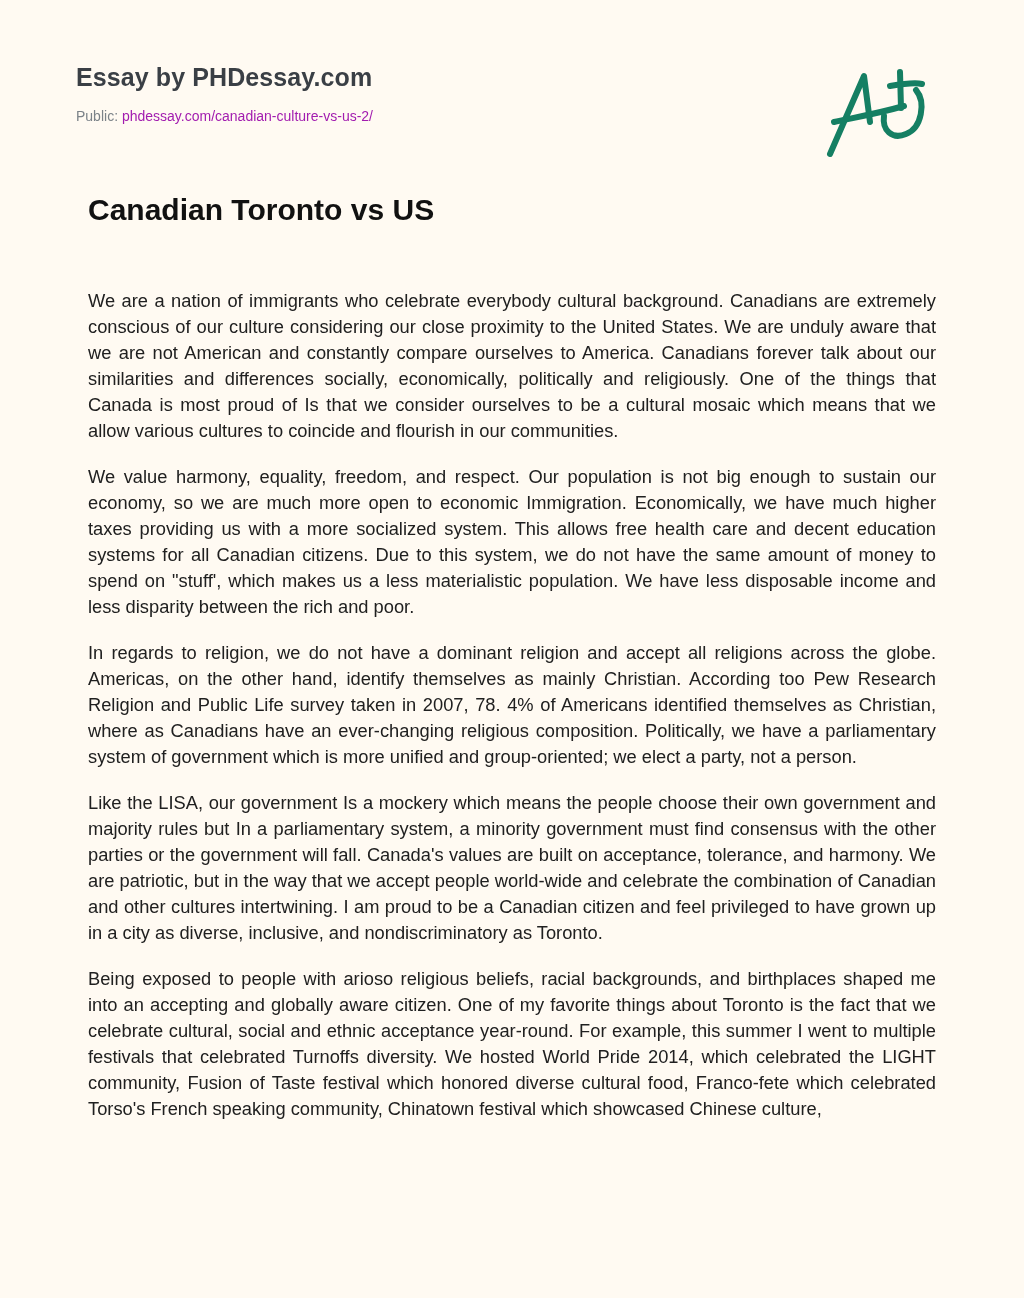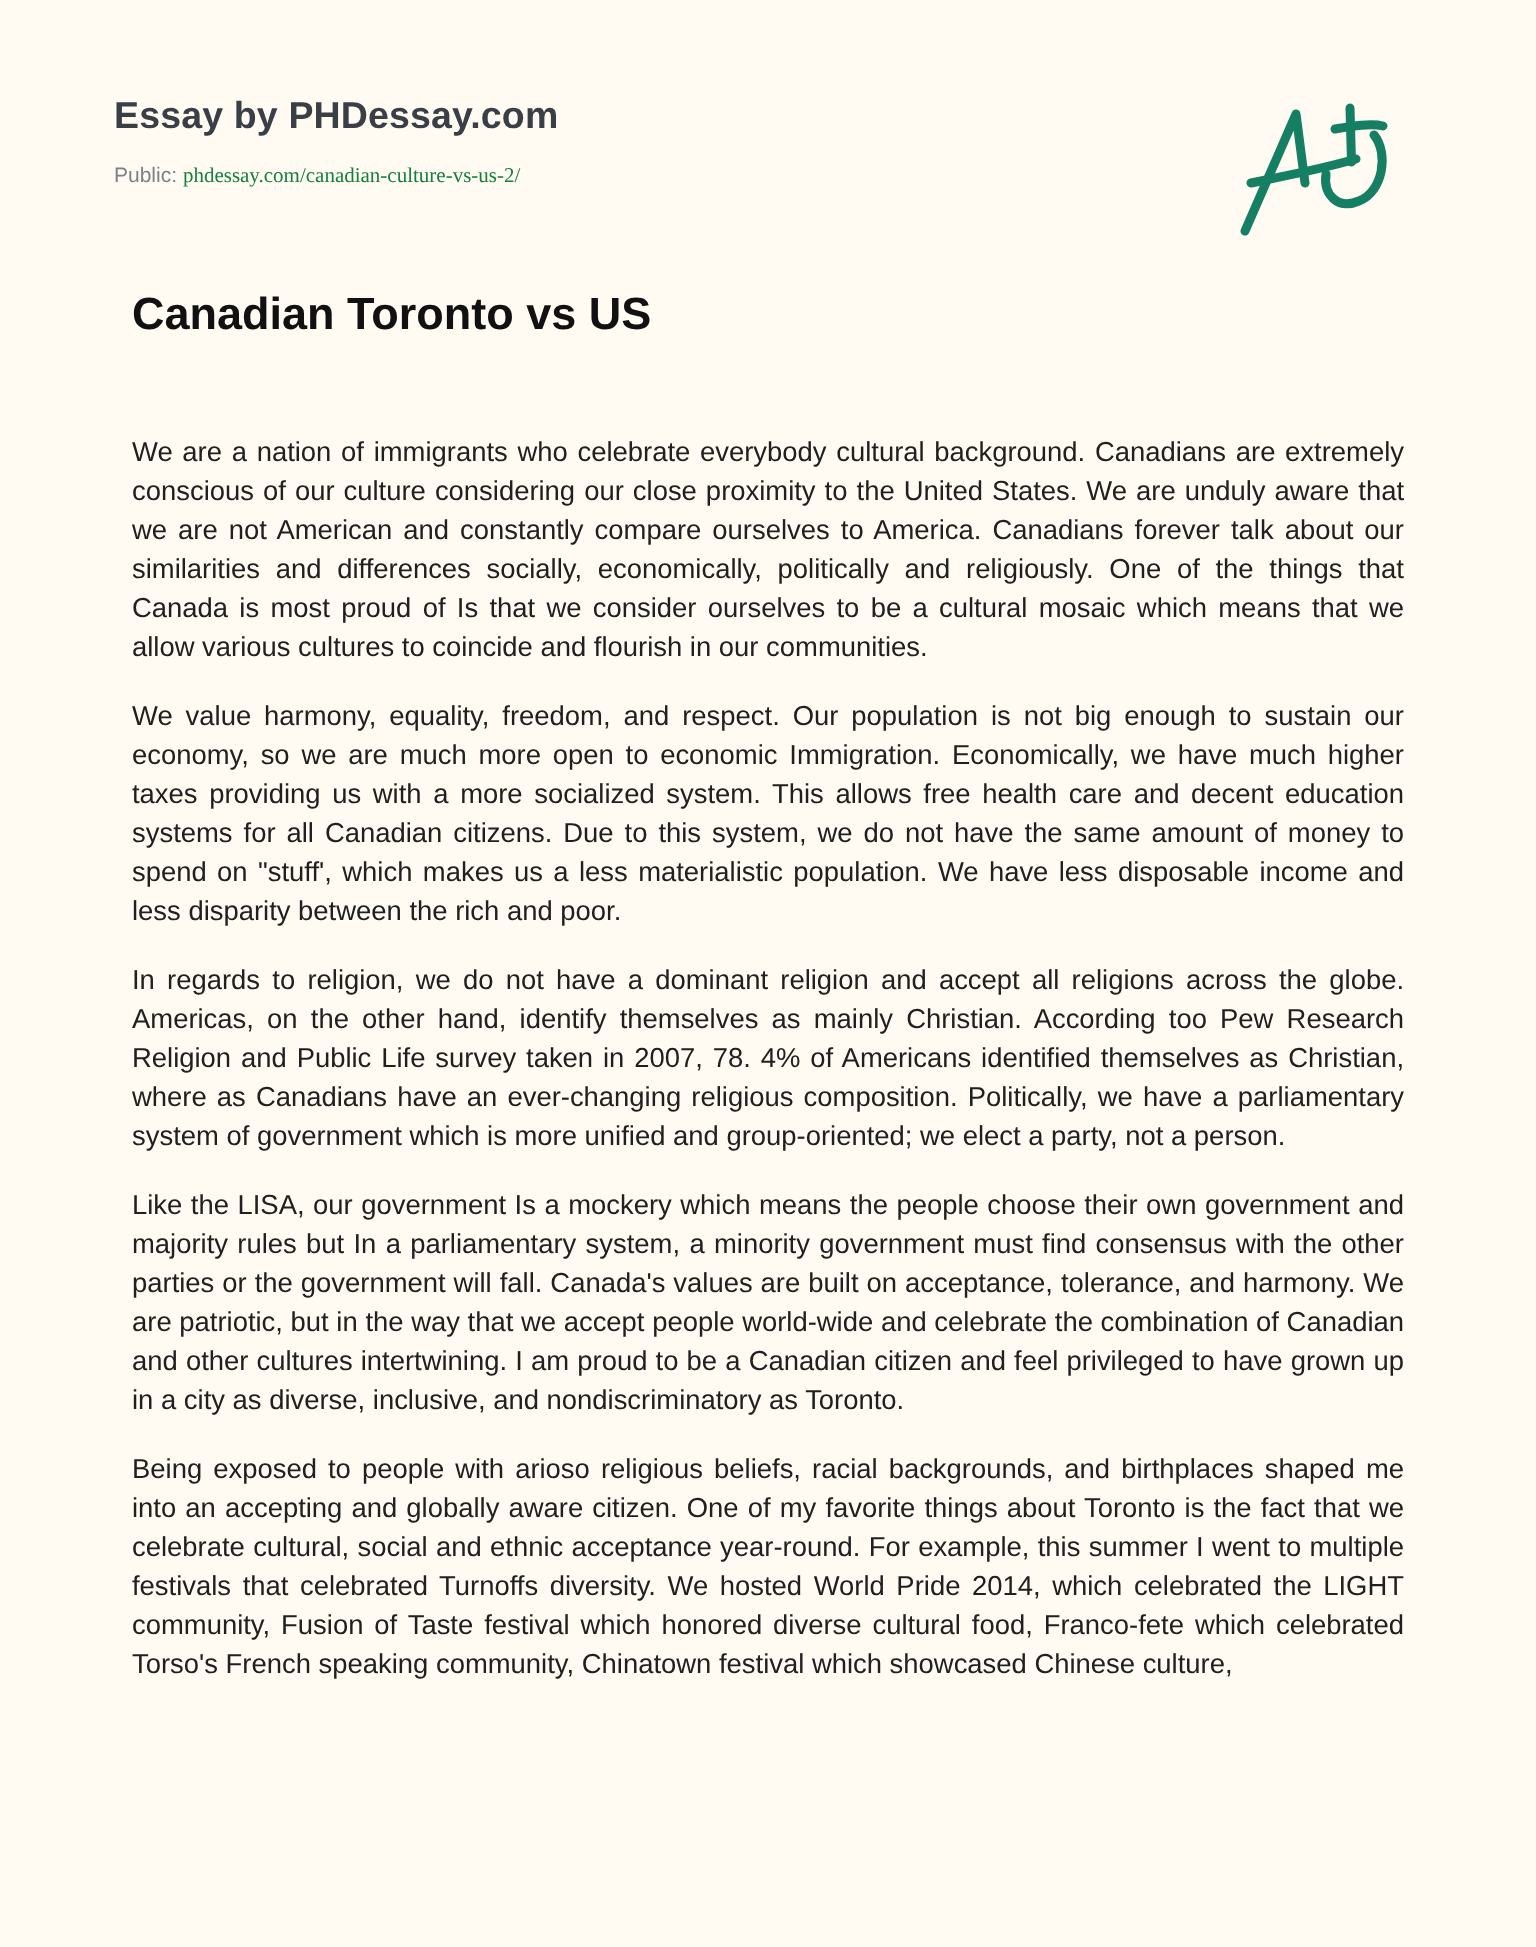--- a/index.html
+++ b/index.html
@@ -37,9 +37,8 @@
       color: #7b8288;
     }
     .source a {
-      color: #15803d;
+      color: #a21caf;
       text-decoration: none;
-      font-family: Liberation Serif, serif;
     }
     .logo {
       position: absolute;

